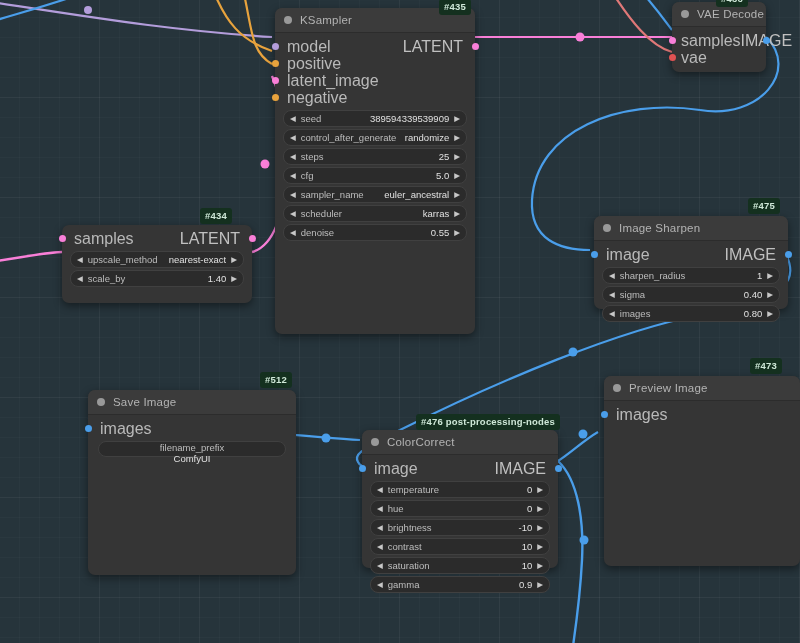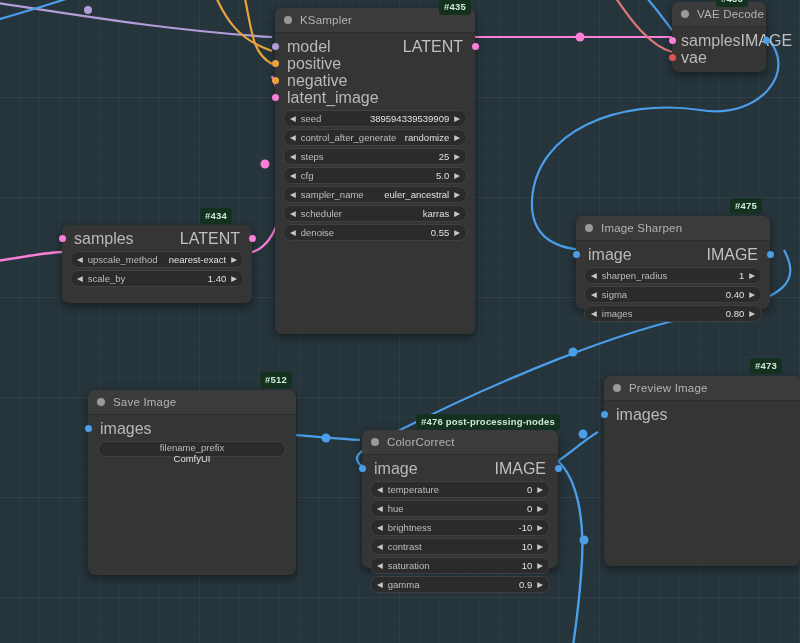--- a/index.html
+++ b/index.html
@@ -167,12 +167,12 @@
         <span class="slot-label">positive</span>
       </div>
       <div class="slot-row">
+        <span class="slot-dot in" style="background:#f97fd8;"></span>
+        <span class="slot-label">latent_image</span>
+      </div>
+      <div class="slot-row">
         <span class="slot-dot in" style="background:#e8a33d;"></span>
         <span class="slot-label">negative</span>
-      </div>
-      <div class="slot-row">
-        <span class="slot-dot in" style="background:#f97fd8;"></span>
-        <span class="slot-label">latent_image</span>
       </div>
     </div>
     <div class="widgets">

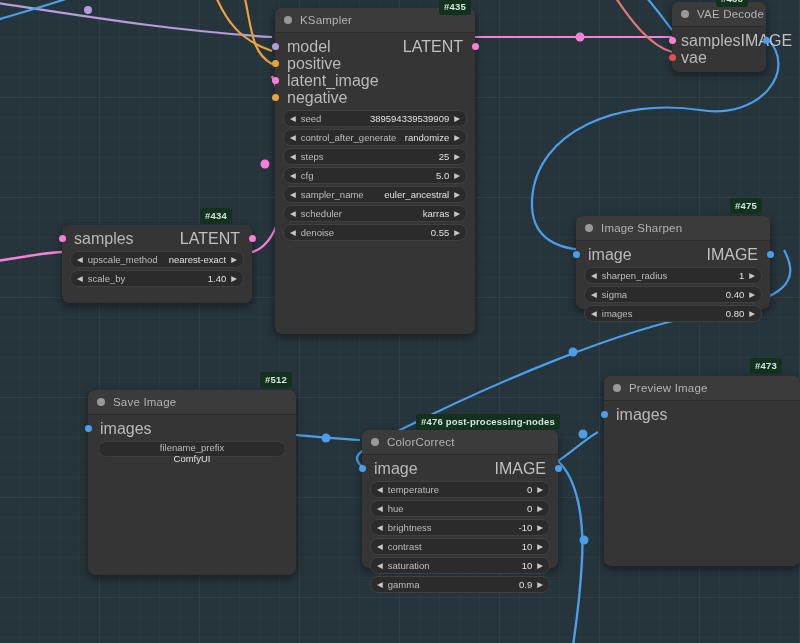--- a/index.html
+++ b/index.html
@@ -267,7 +267,7 @@
     </div>
   </div>
 
-  <div class="node" id="node-image-sharpen" style="left:576px; top:216px; width:194px; height:93px;">
+  <div class="node" id="node-image-sharpen" style="left:594px; top:216px; width:194px; height:93px;">
     <div class="badge" style="top:-18px; right:8px;">#475</div>
     <div class="node-title">
       <span class="collapse-dot"></span>

